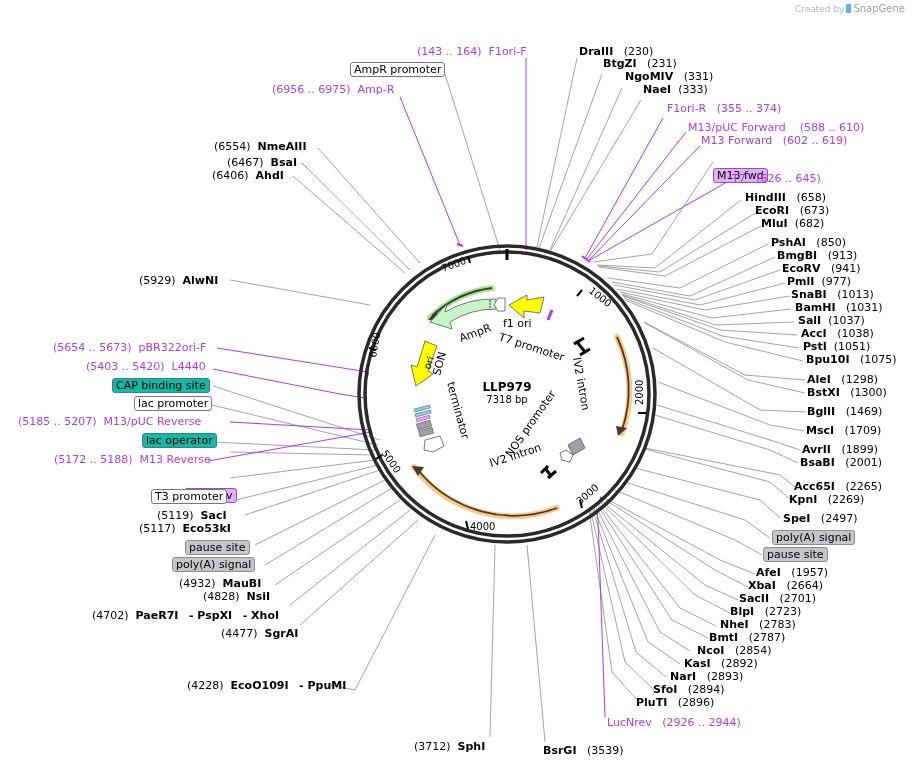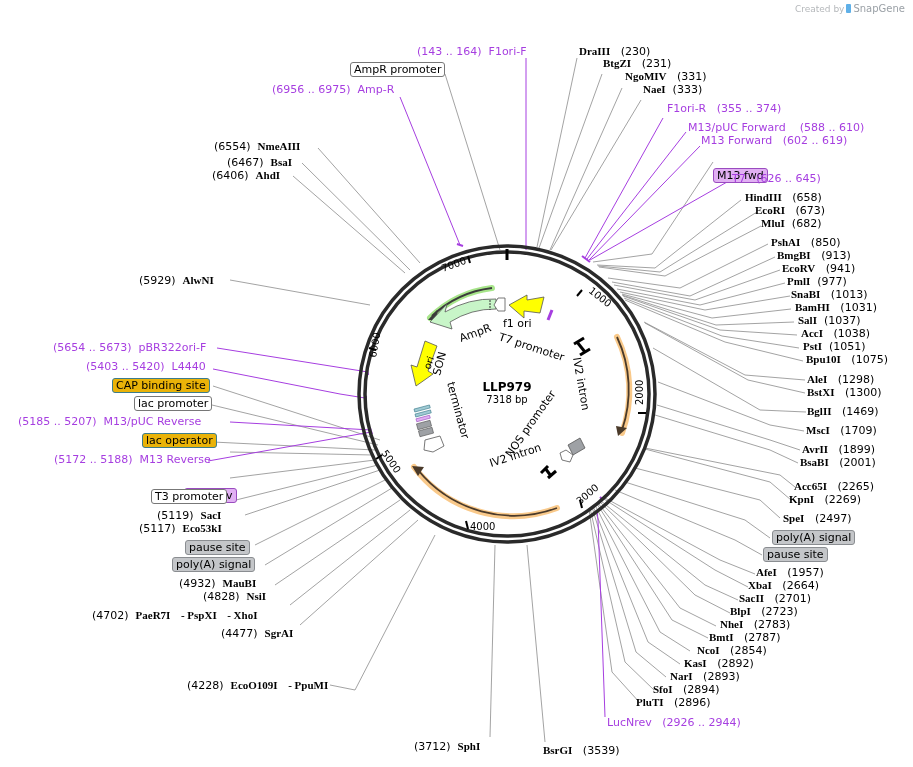--- a/index.html
+++ b/index.html
@@ -7,7 +7,7 @@
          font-family:"DejaVu Sans", "Liberation Sans", sans-serif; font-size:11px; color:#000; }
   #map { position:absolute; left:0; top:0; width:913px; height:767px; }
   .lbl { position:absolute; white-space:nowrap; font-size:11px; line-height:13px; }
-  .enz b { font-weight:bold;font-family:Liberation Serif, serif; }
+  .enz b { font-weight:bold; }
   .primer { color:#a63ee0; }
   .feat-box { position:absolute; white-space:nowrap; font-size:11px; line-height:13px;
               padding:0 3px; border-radius:3px; border:1px solid #555; }

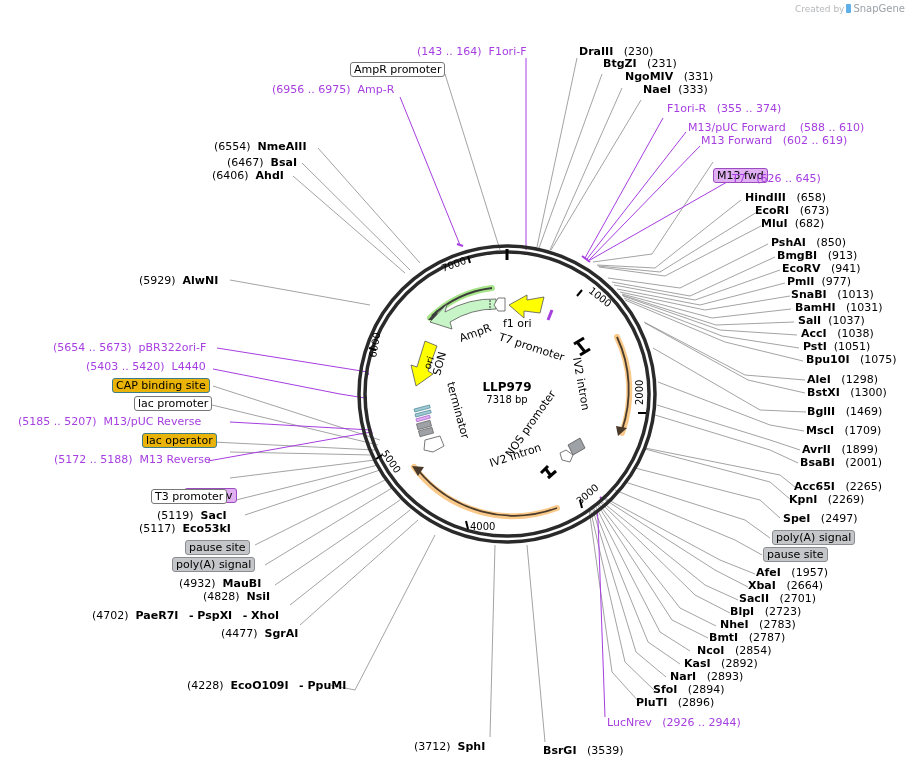--- a/index.html
+++ b/index.html
@@ -12,7 +12,7 @@
   .feat-box { position:absolute; white-space:nowrap; font-size:11px; line-height:13px;
               padding:0 3px; border-radius:3px; border:1px solid #555; }
   .box-white { background:#ffffff; border-color:#777; }
-  .box-teal  { background:#eab308; border-color:#3c7c8c; }
+  .box-teal  { background:#14b8a6; border-color:#3c7c8c; }
   .box-purple{ background:#e1b0f3; border-color:#9a4cc0;margin-top:16px; }
   .box-grey  { background:#c4c6c9; border-color:#8a8d91; }
   .brand { position:absolute; right:8px; top:3px; font-size:9px; color:#b5b8bb;margin-left:16px; }

